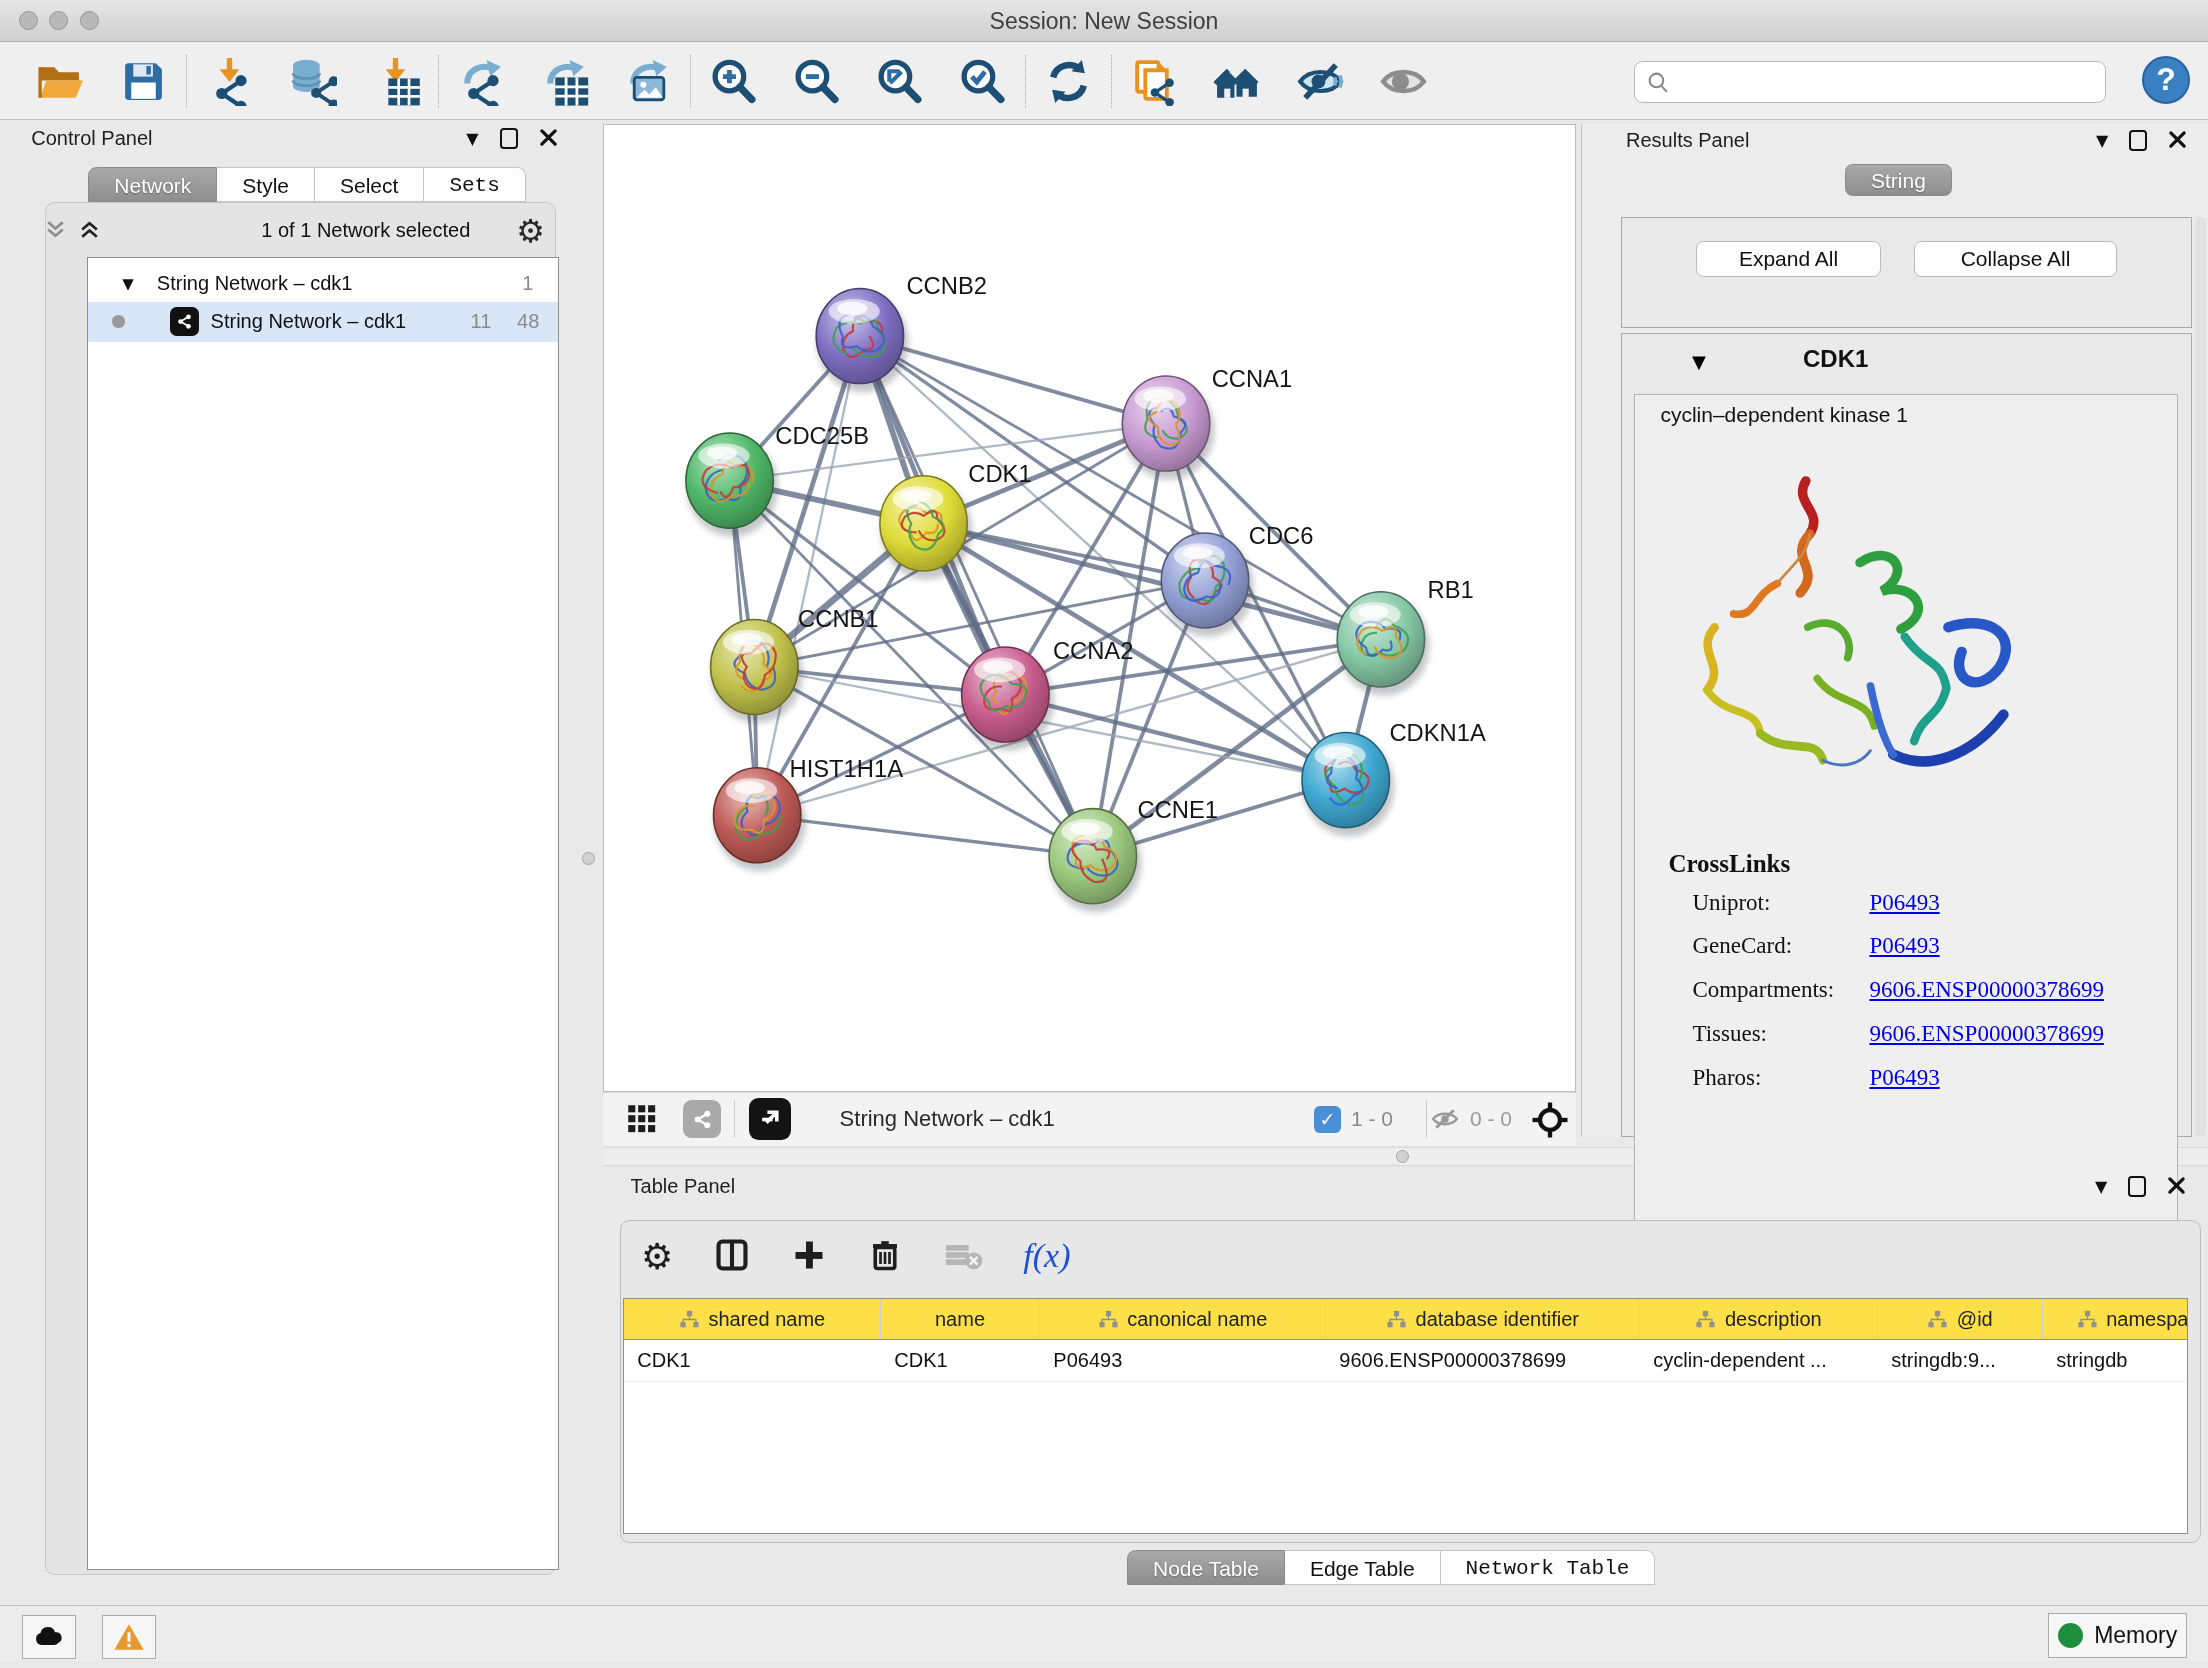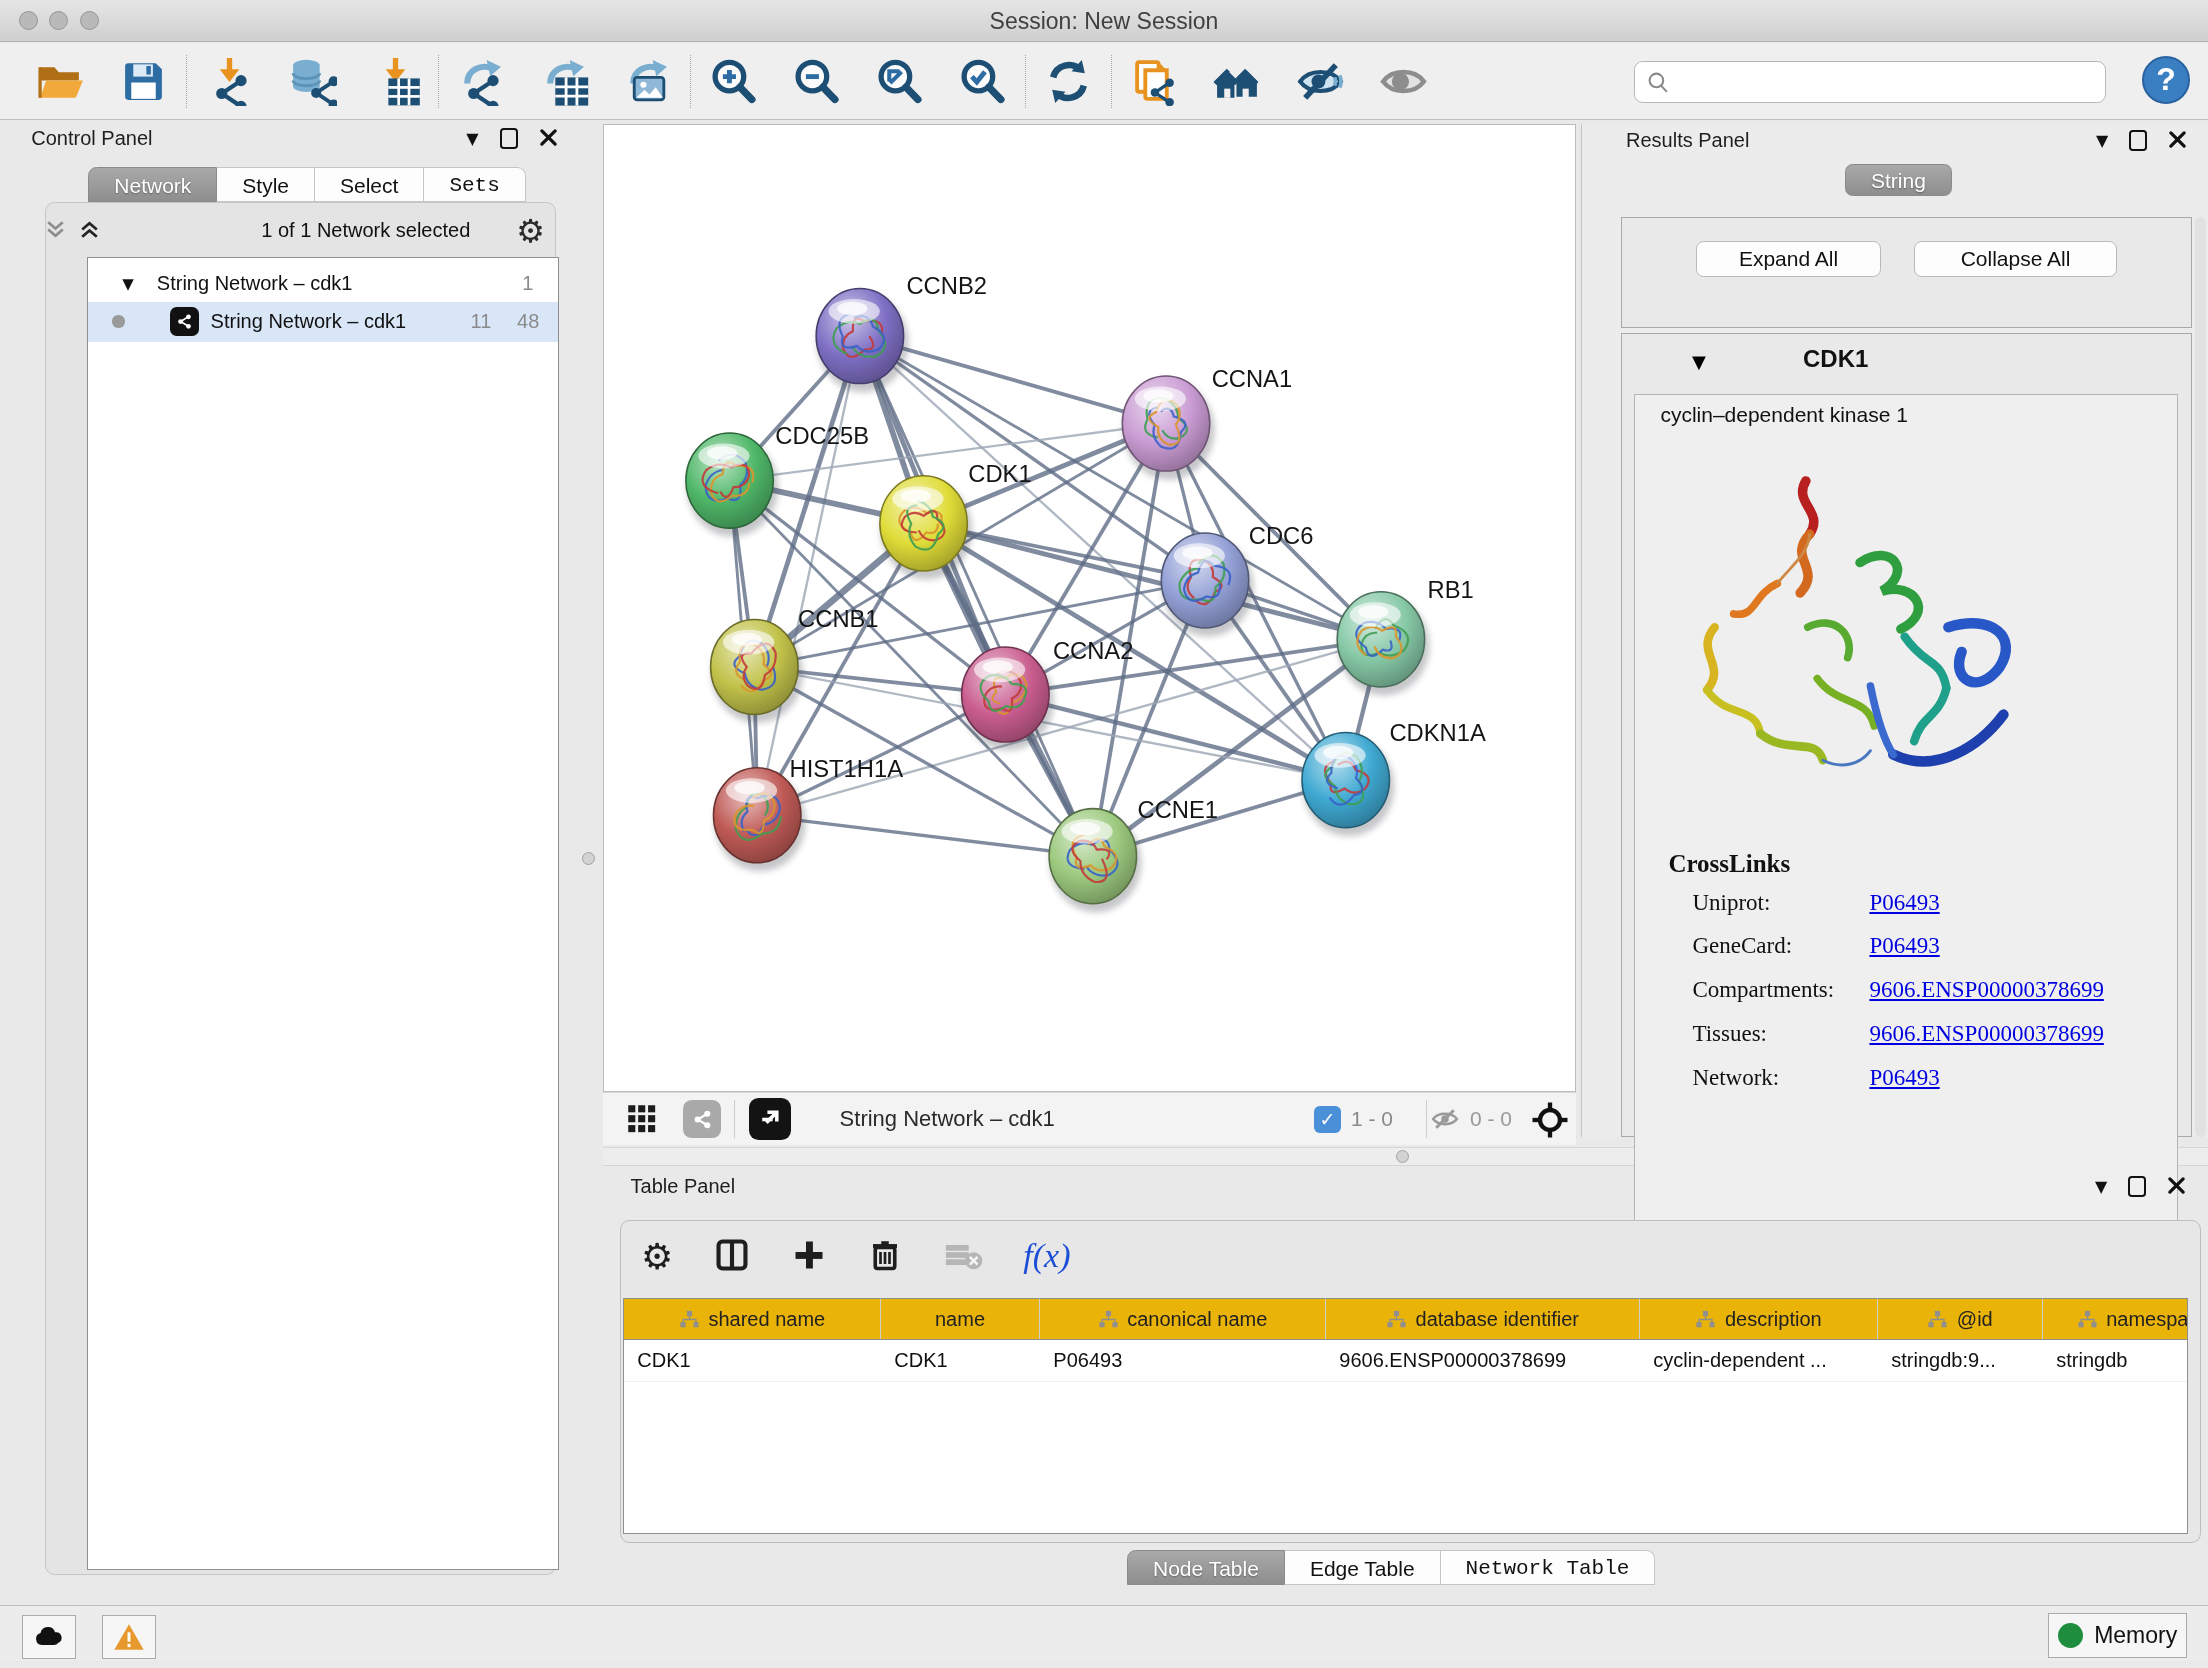--- a/index.html
+++ b/index.html
@@ -703,7 +703,7 @@
             <div class="xlink-value serif" style="left: 234px; top: 582px;">9606.ENSP00000378699</div>
             <div class="xlink-label serif" style="left: 57px; top: 626px;">Tissues:</div>
             <div class="xlink-value serif" style="left: 234px; top: 626px;">9606.ENSP00000378699</div>
-            <div class="xlink-label serif" style="left: 57px; top: 670px;">Network:</div>
+            <div class="xlink-label serif" style="left: 57px; top: 670px;">Pharos:</div>
             <div class="xlink-value serif" style="left: 234px; top: 670px;">P06493</div>
           </div>
       </div>

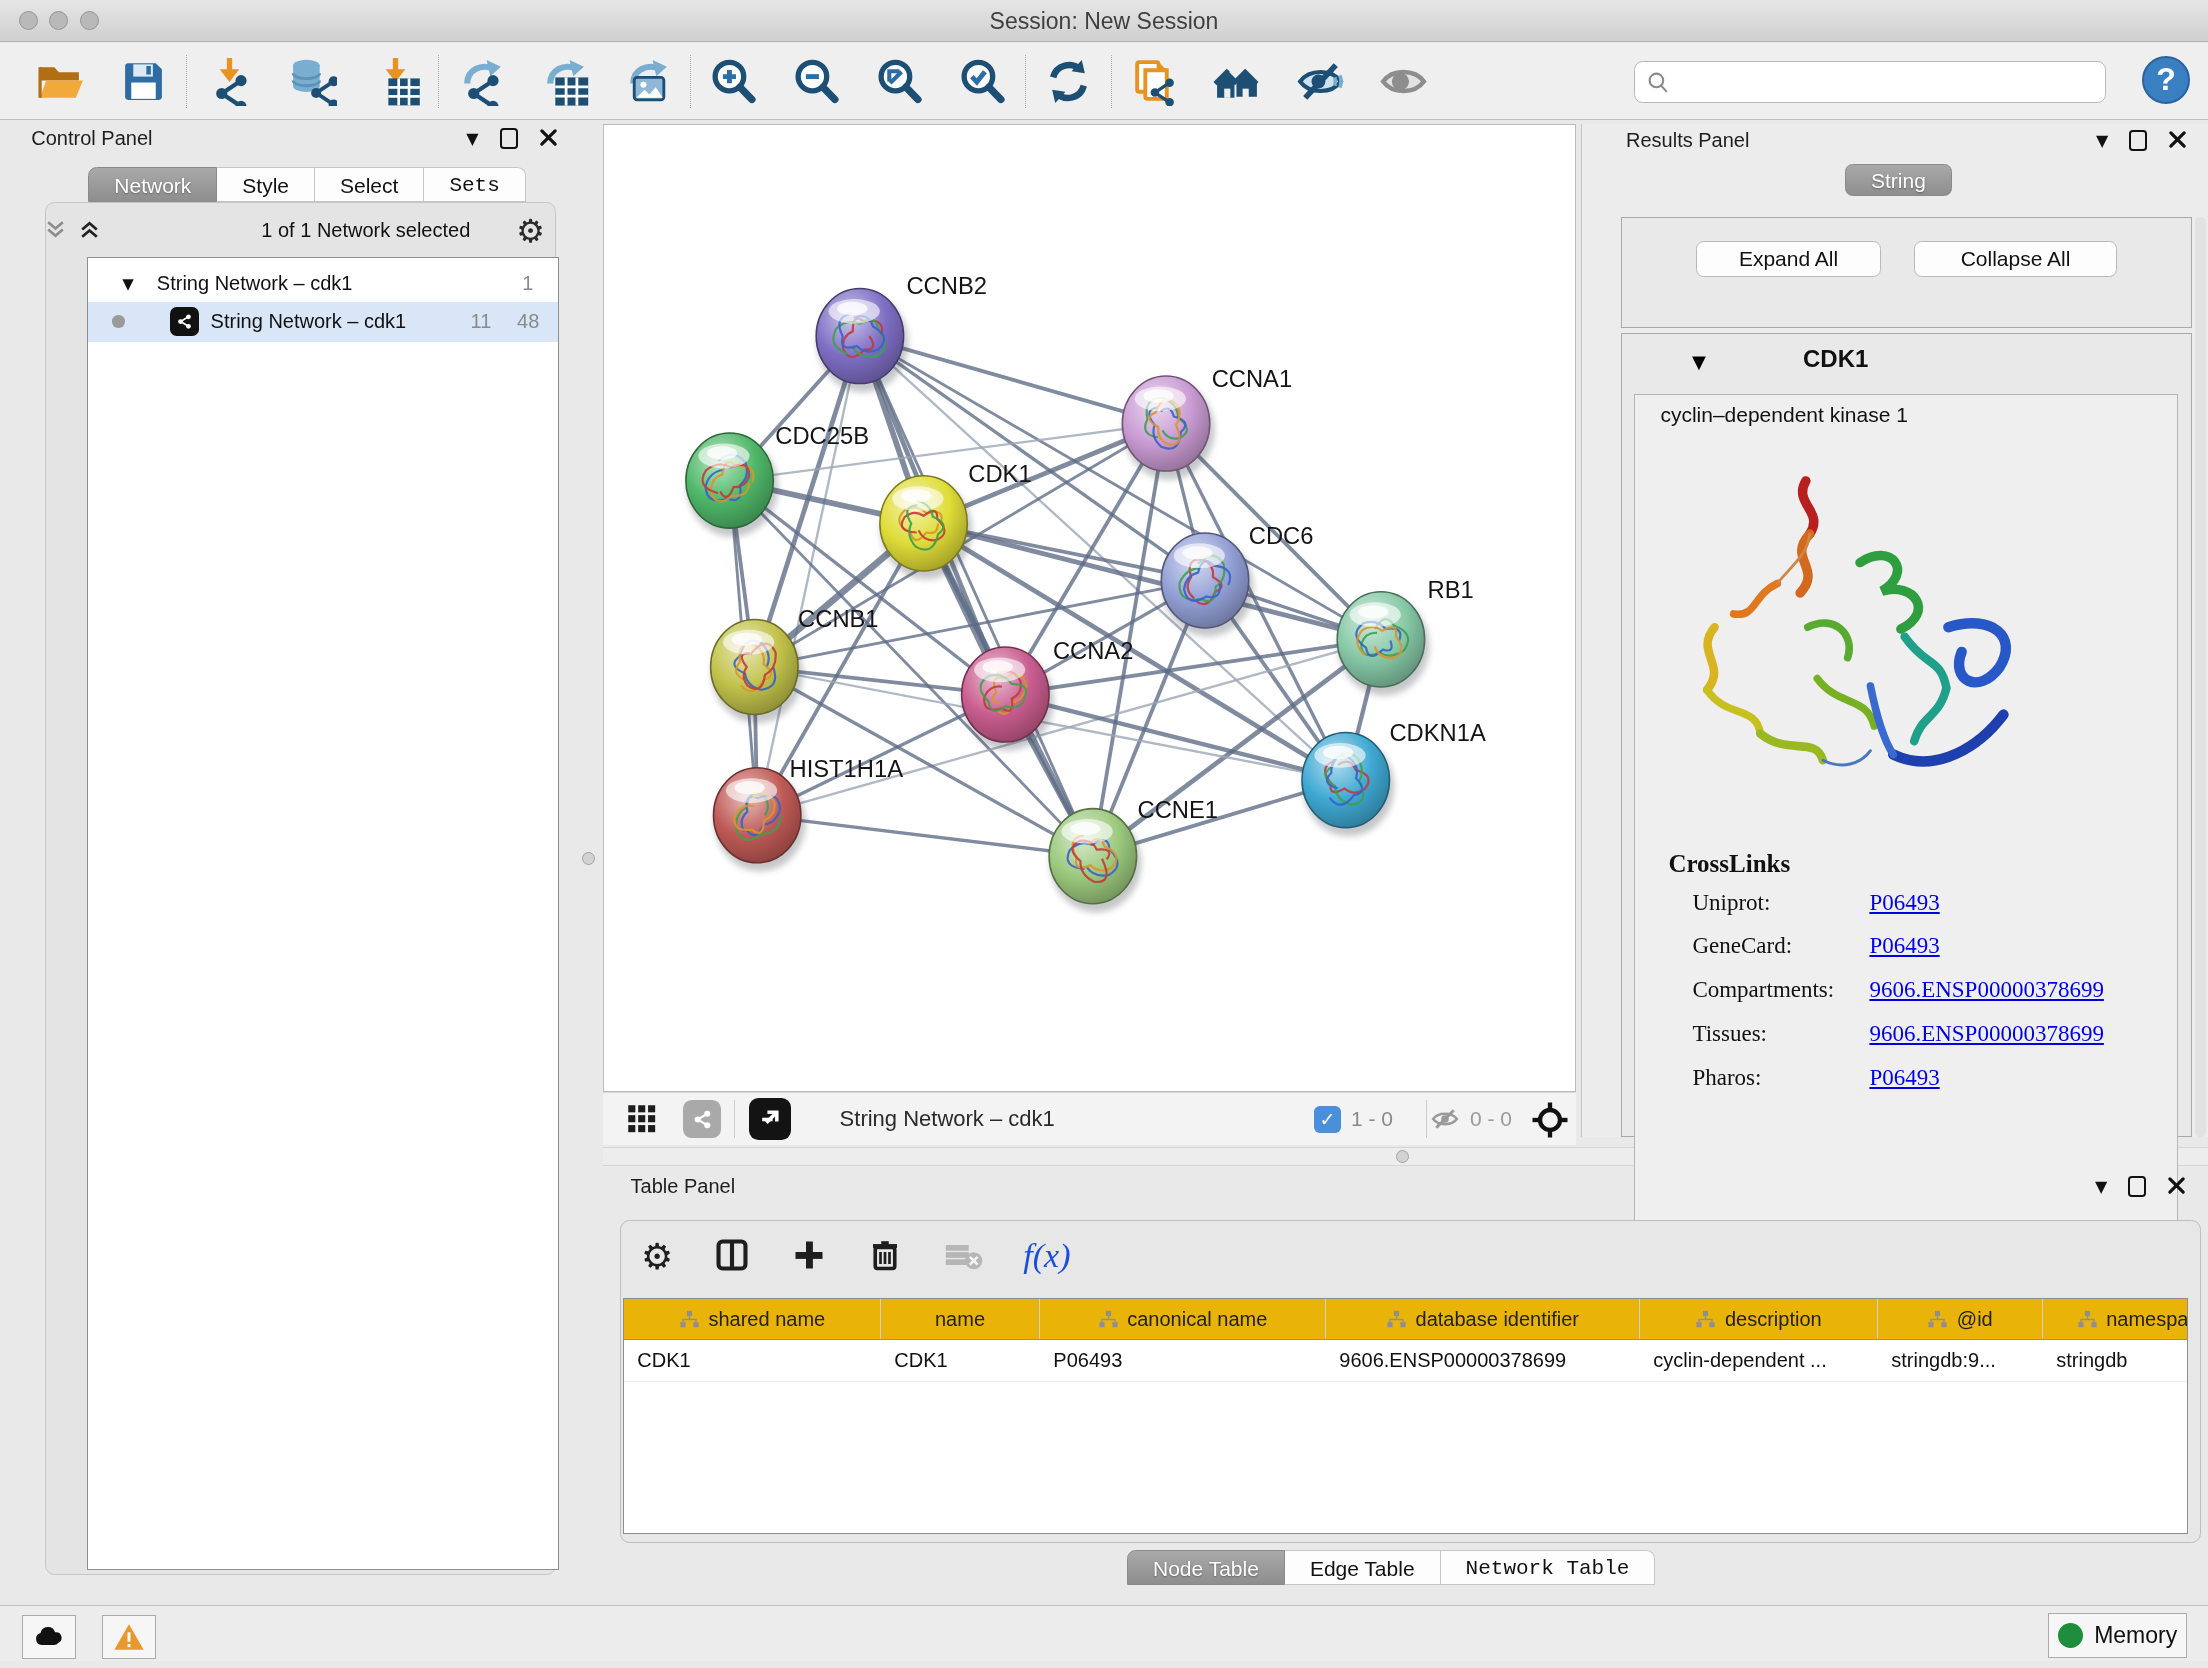--- a/index.html
+++ b/index.html
@@ -56,7 +56,7 @@
   #tp-box{left:17px;top:52px;width:1581px;height:323px;background:#e7e7e7;border:1px solid #bdbdbd;border-radius:9.5px;}
   #tp-toolbar{left:38px;top:67px;display:flex;gap:40px;align-items:center;height:42px;}
   #data-table{left:20px;top:130px;width:1565px;height:236px;background:#fff;border:1px solid #8f8f8f;overflow:hidden;}
-  #tbl-head{display:flex;background:#eab308;border-bottom:1.9px solid #8f8f8f;height:41px;}
+  #tbl-head{display:flex;background:#fde047;border-bottom:1.9px solid #8f8f8f;height:41px;}
   .th{display:flex;align-items:center;justify-content:center;gap:8.6px;font-size:20px;color:#222;
     border-right:1px solid #d0d0d0;flex:none;overflow:hidden;}
   #tbl-row{display:flex;height:42px;border-bottom:1px solid #f0f0f0;}

